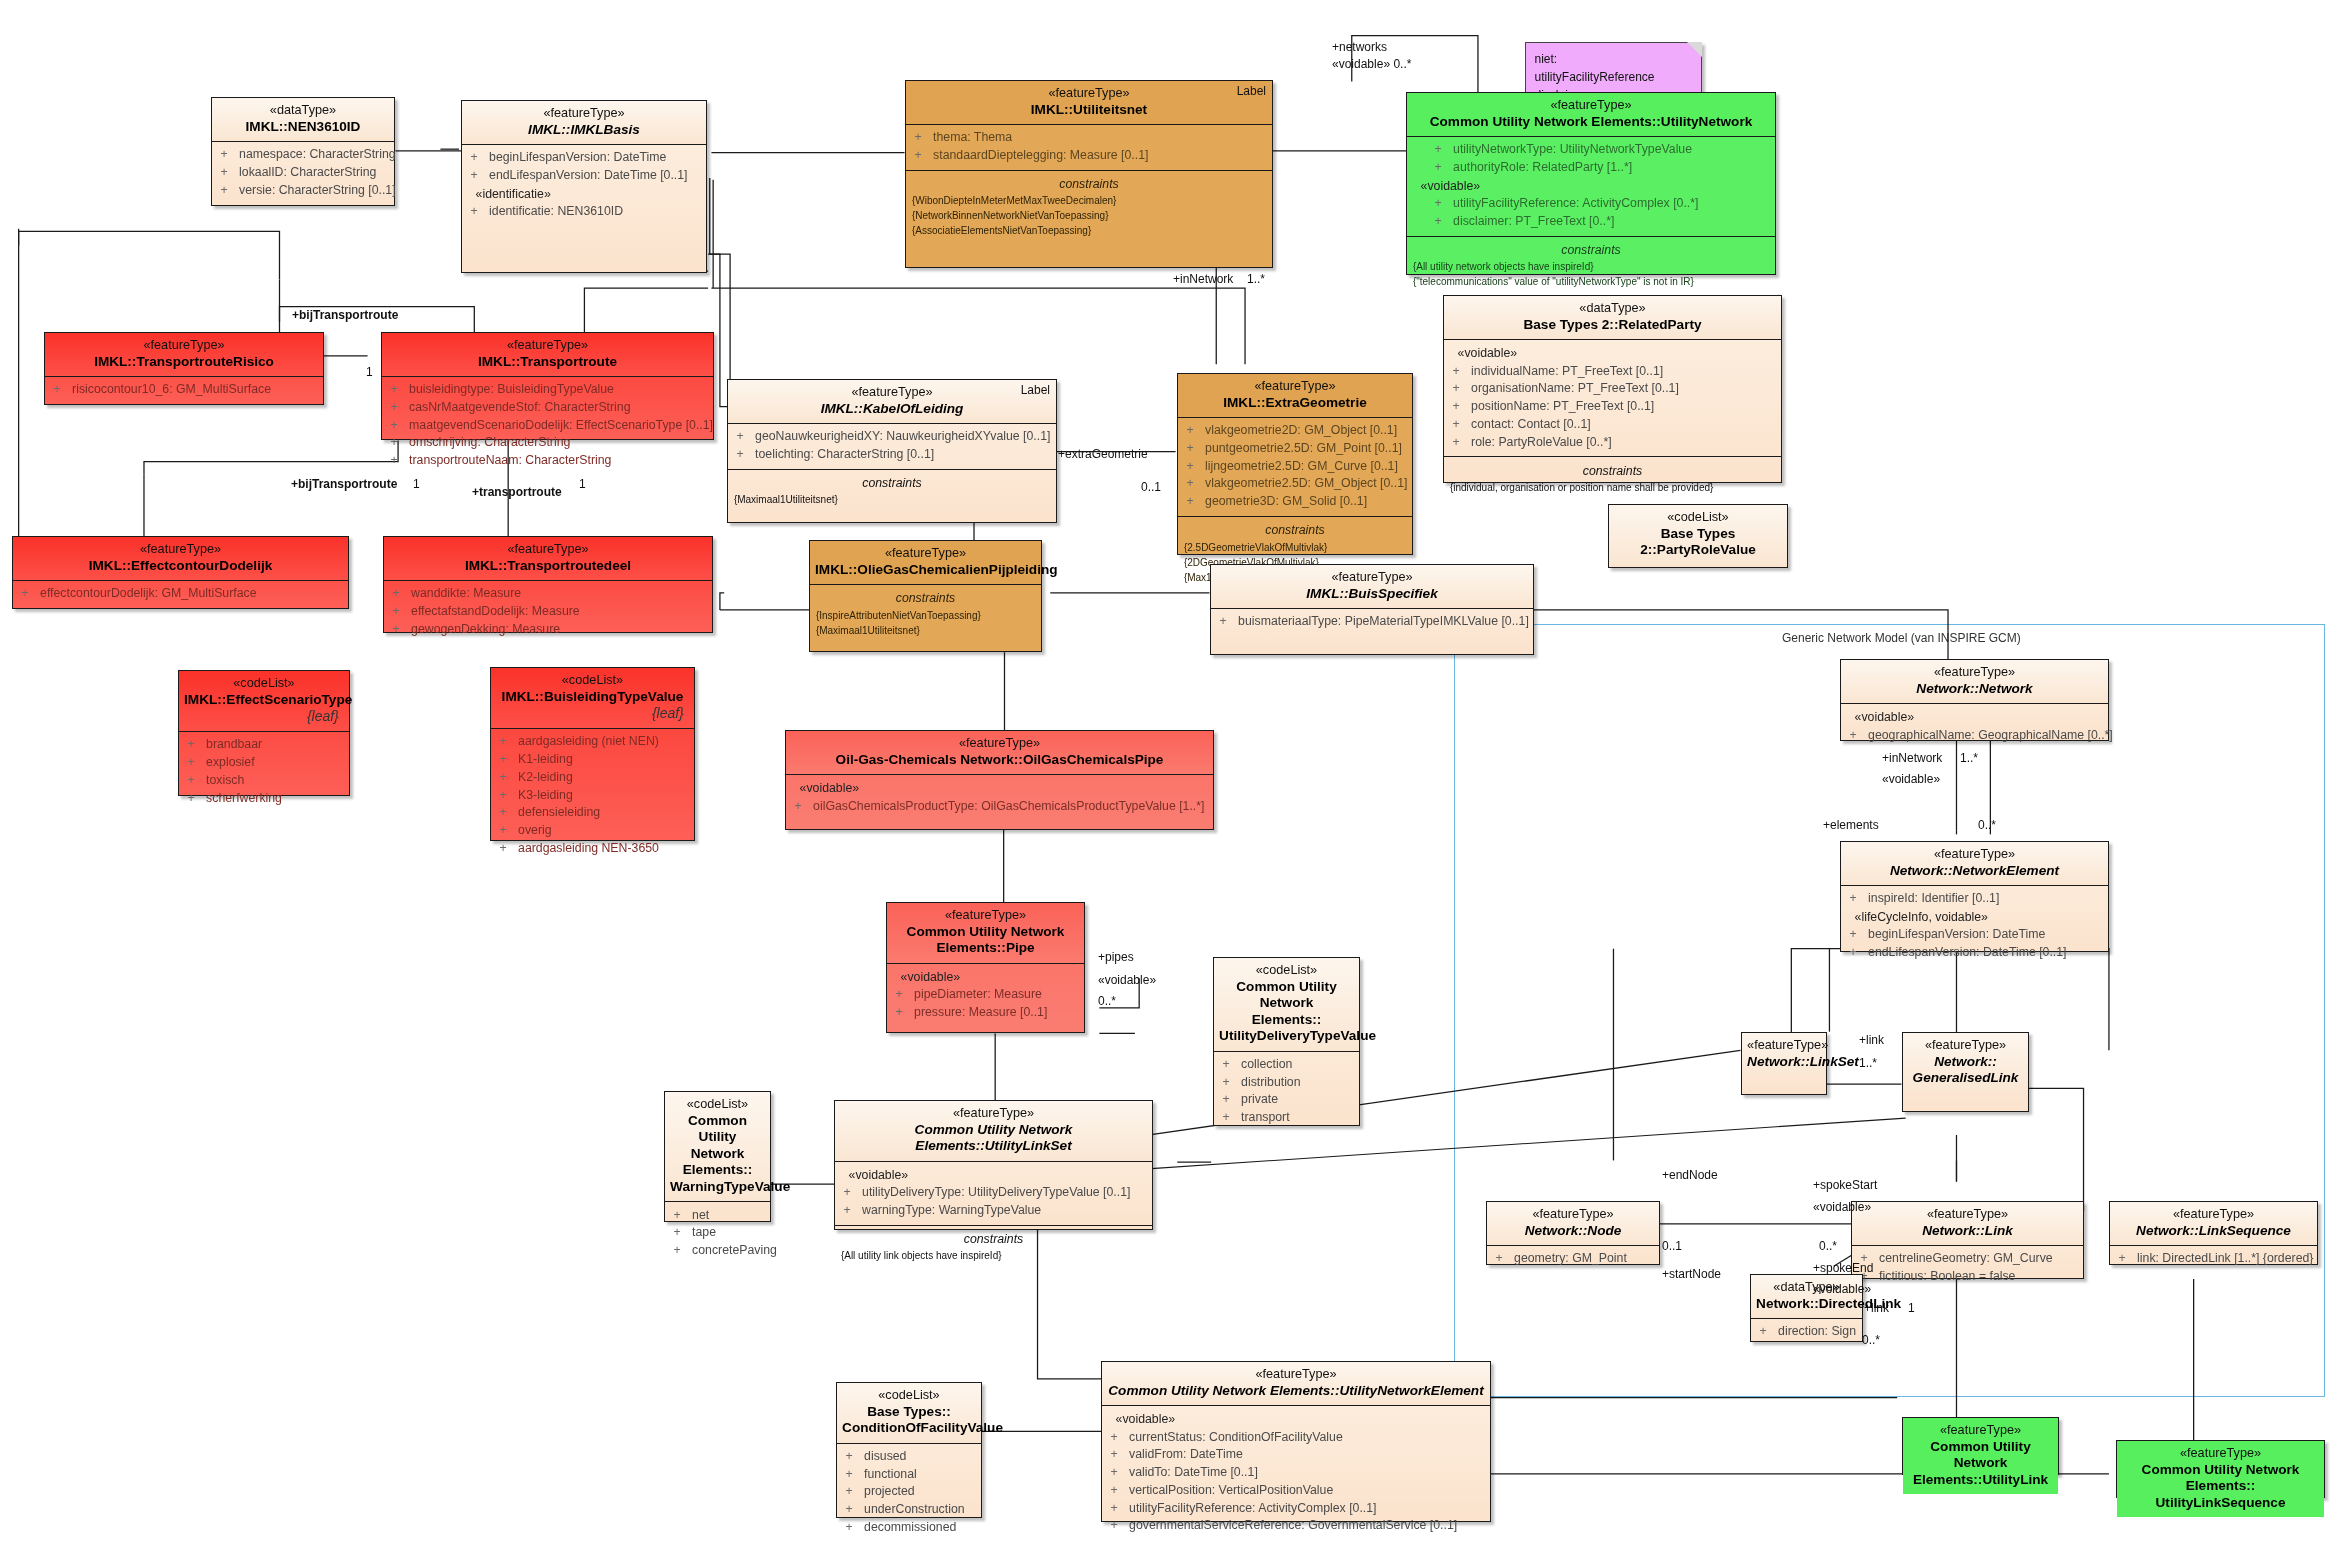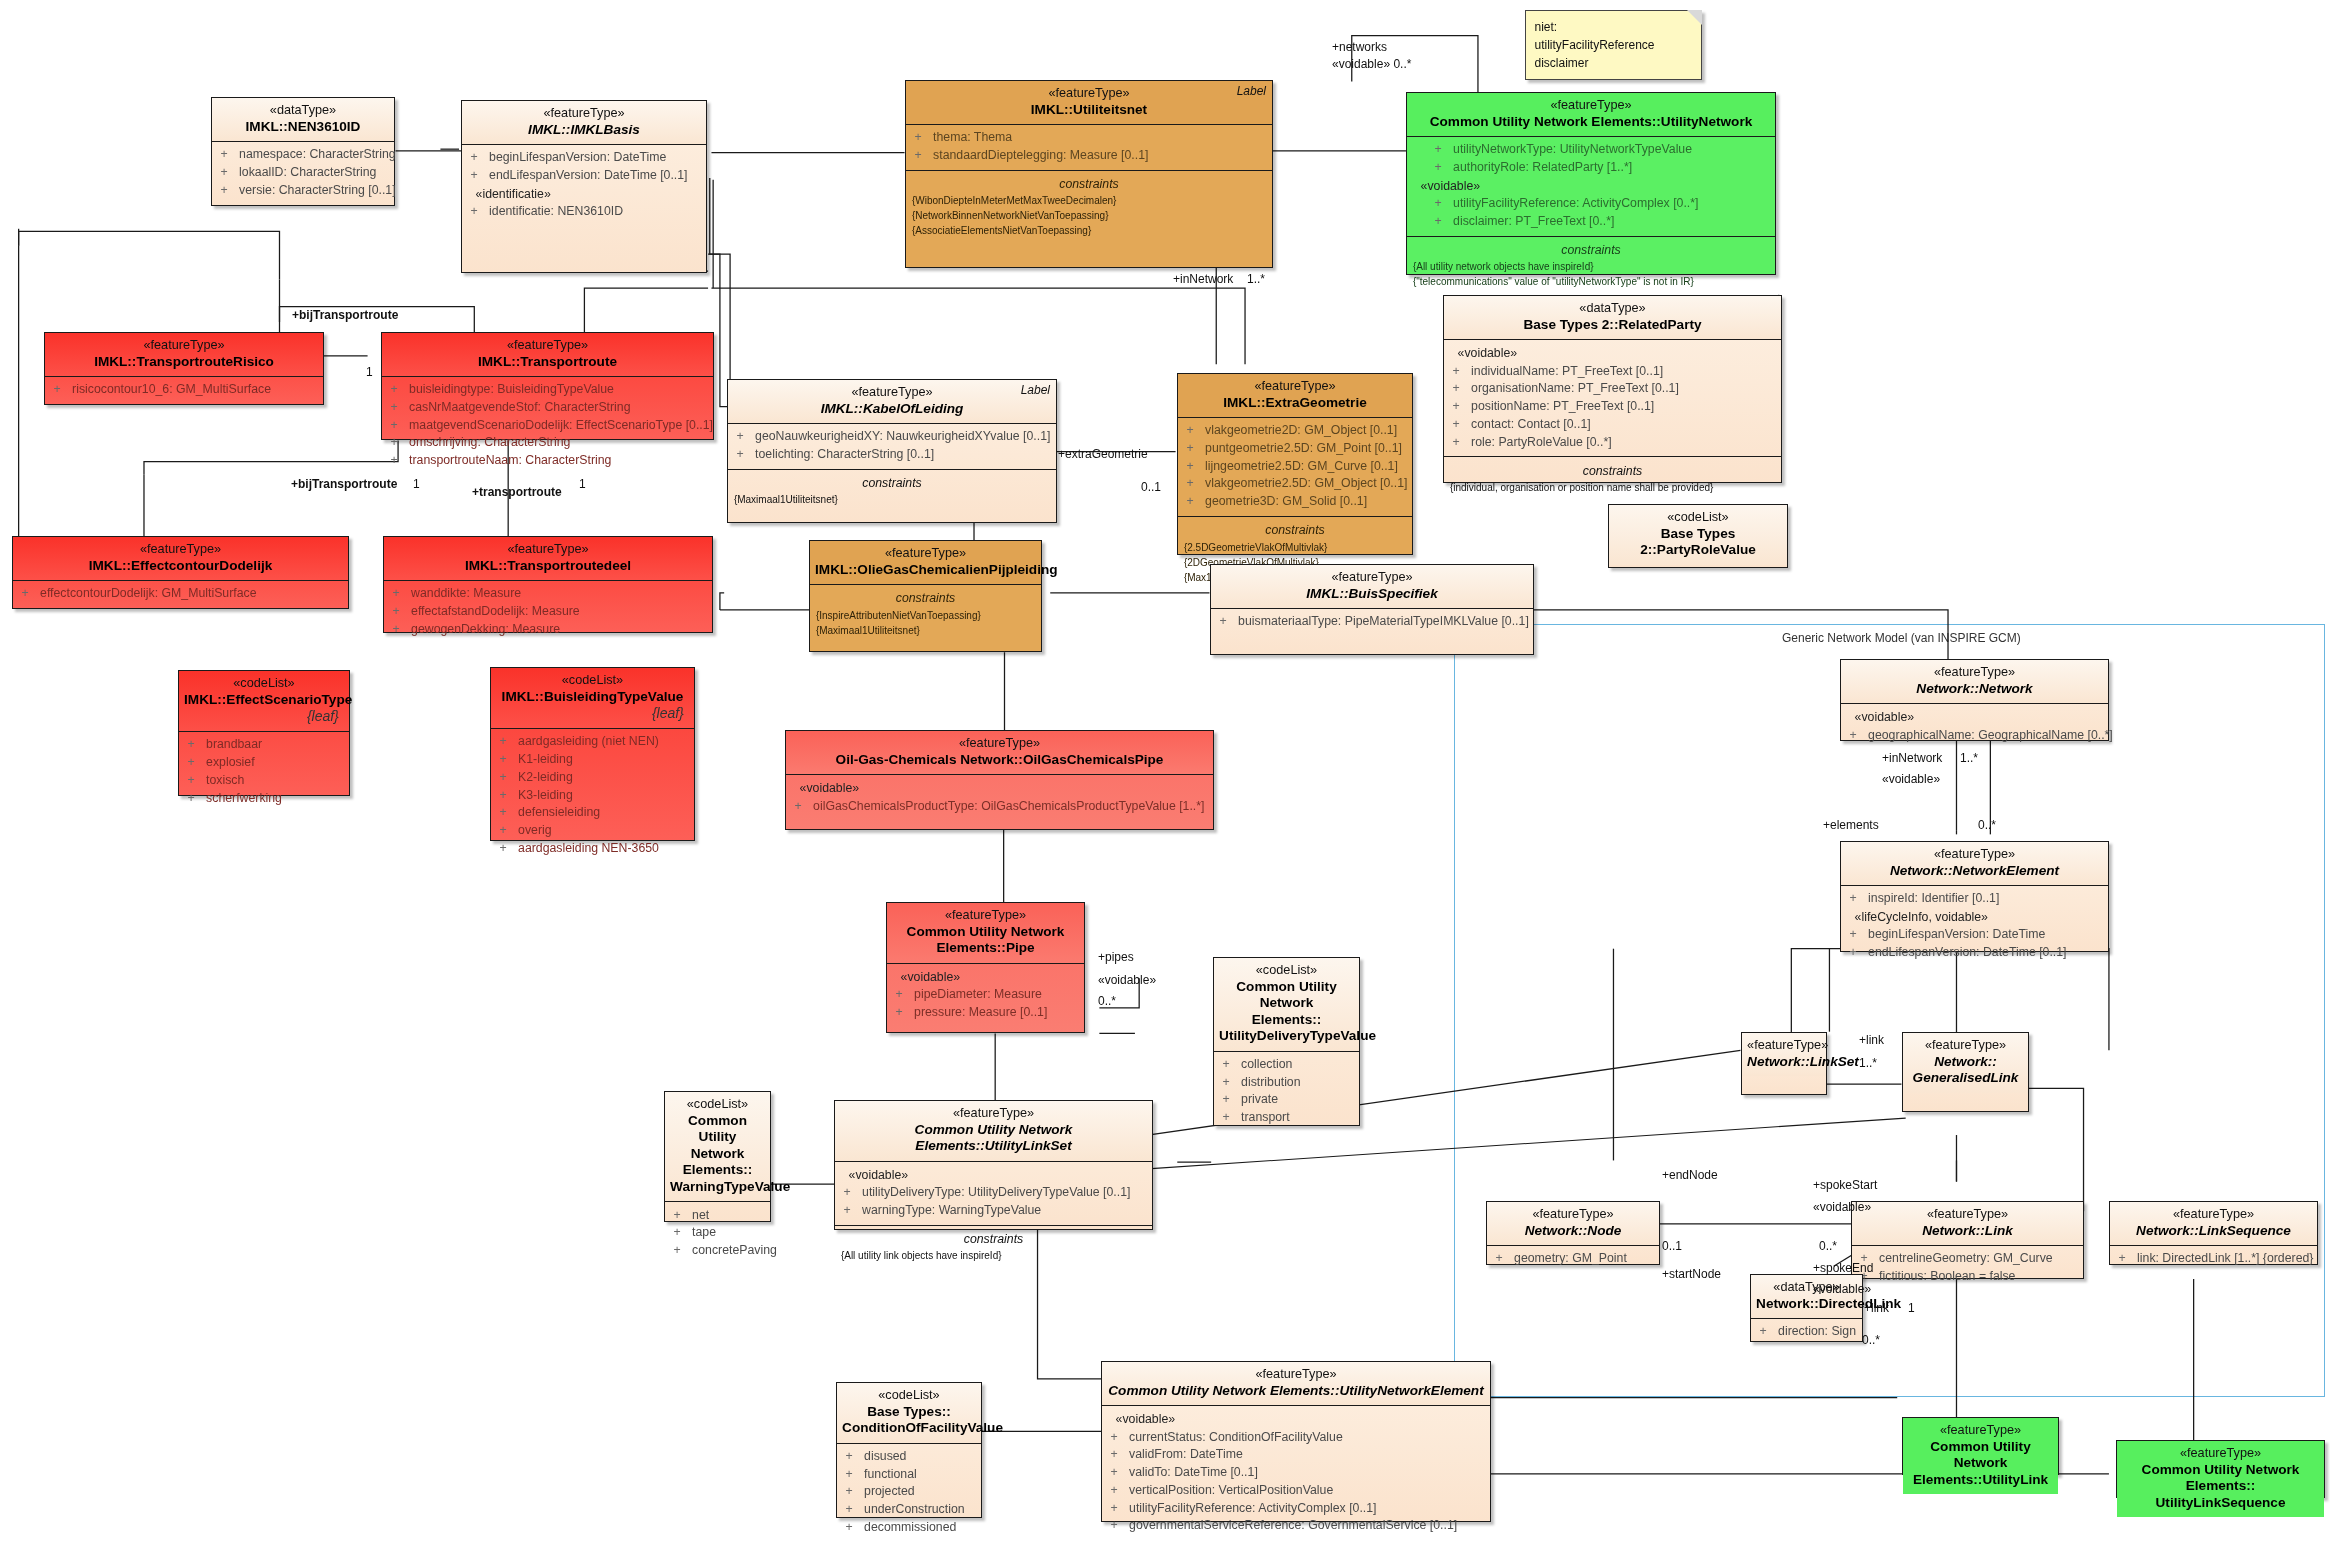--- a/index.html
+++ b/index.html
@@ -42,8 +42,8 @@
   .hdr.green{background:#57ef5e;}
 
   
-  .note{position:absolute;background:#fef9c3;border:1.2px solid #444;font-size:12px;
-        color:#111;line-height:1.5;padding:6.8px 8.5px;box-shadow:2.5px 2.5px 2.5px rgba(0,0,0,.25);}
+  .note{position:absolute;background:#f0abfc;border:1.2px solid #444;font-size:12px;
+        color:#111;line-height:1.5;padding:6.8px 8.5px;box-shadow:2.5px 2.5px 2.5px rgba(0,0,0,.25);margin-top:32px;}
   .note .fold{position:absolute;right:-0.8px;top:-0.8px;width:0;height:0;
         border-left:15.2px solid transparent;border-top:15.2px solid #d9d9d9;}
 

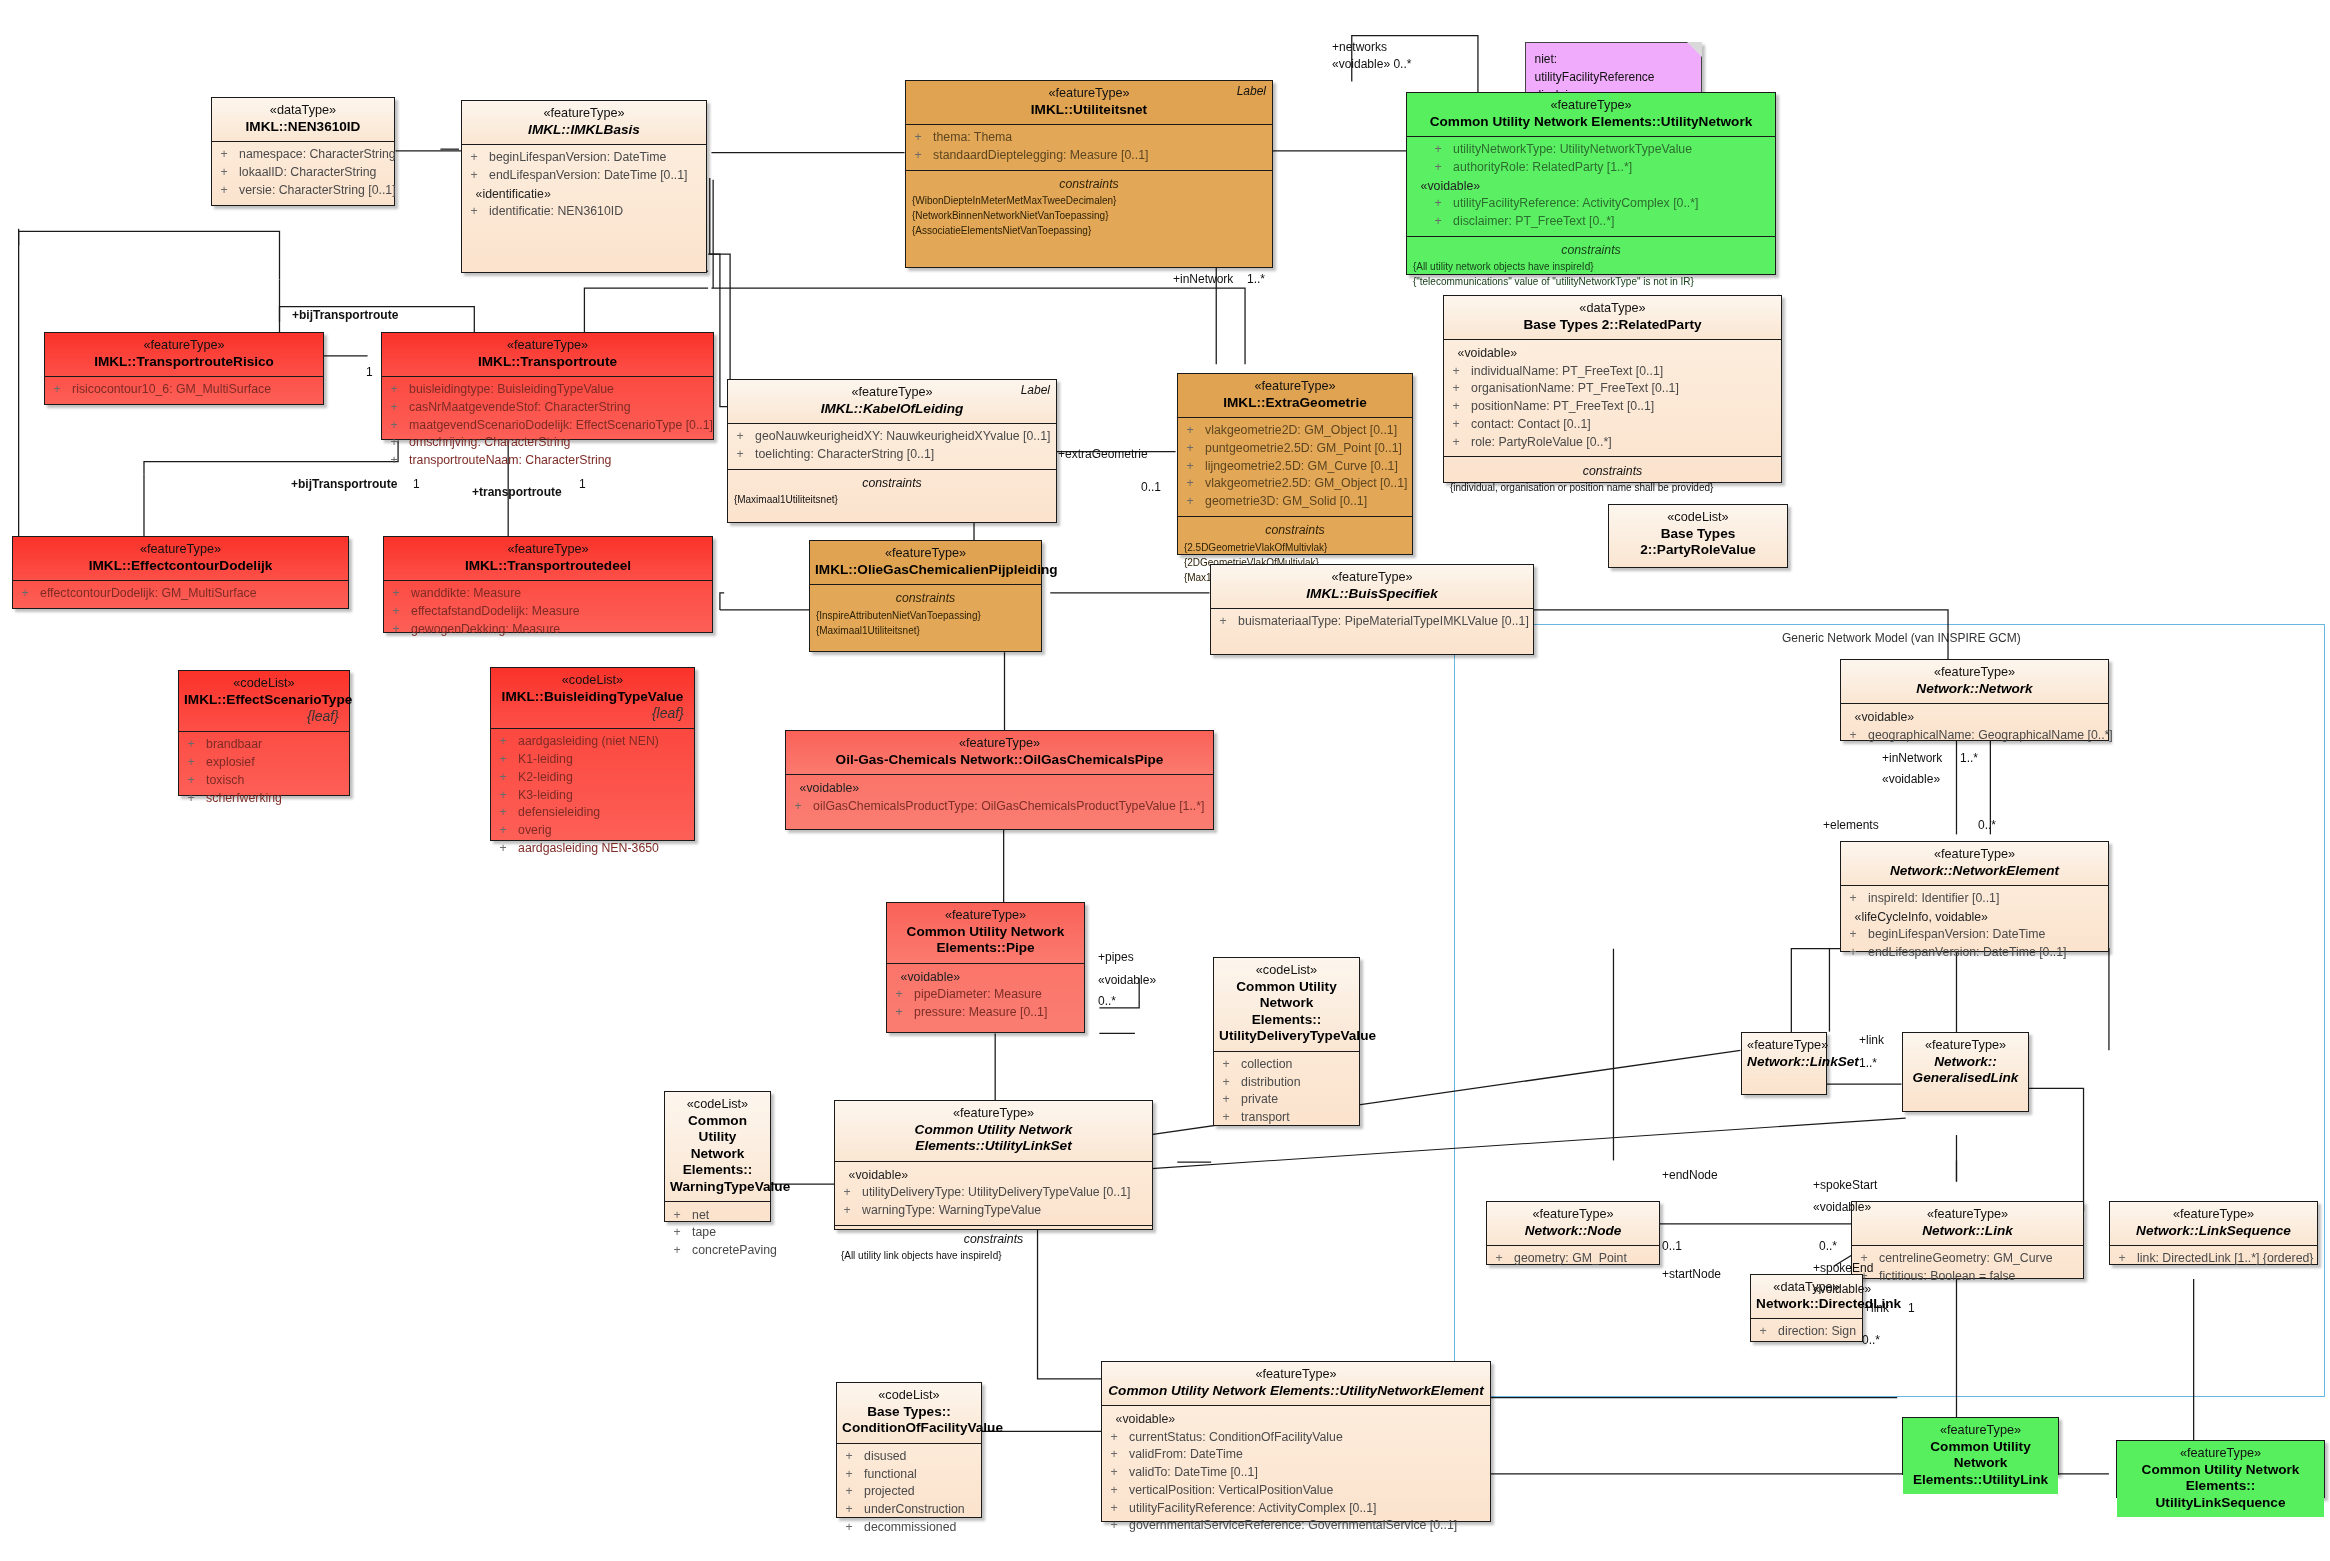--- a/index.html
+++ b/index.html
@@ -19,7 +19,7 @@
   .grp{font-size:12.3px;color:#222;padding-left:10.2px;line-height:1.5;}
   .ctitle{font-size:12.3px;font-style:italic;text-align:center;color:#111;line-height:1.5;}
   .cline{font-size:10px;color:#111;line-height:1.5;padding-left:2.5px;white-space:nowrap;}
-  .label-tag{position:absolute;right:6px;top:3.4px;font-size:12px;font-style:italic;color:#111;}
+  .label-tag{position:absolute;right:6px;top:3.4px;font-size:12px;color:#111;}
   .leaf-tag{text-align:right;font-size:14px;color:#333;padding-right:5.1px;font-style:italic;}
 
   

